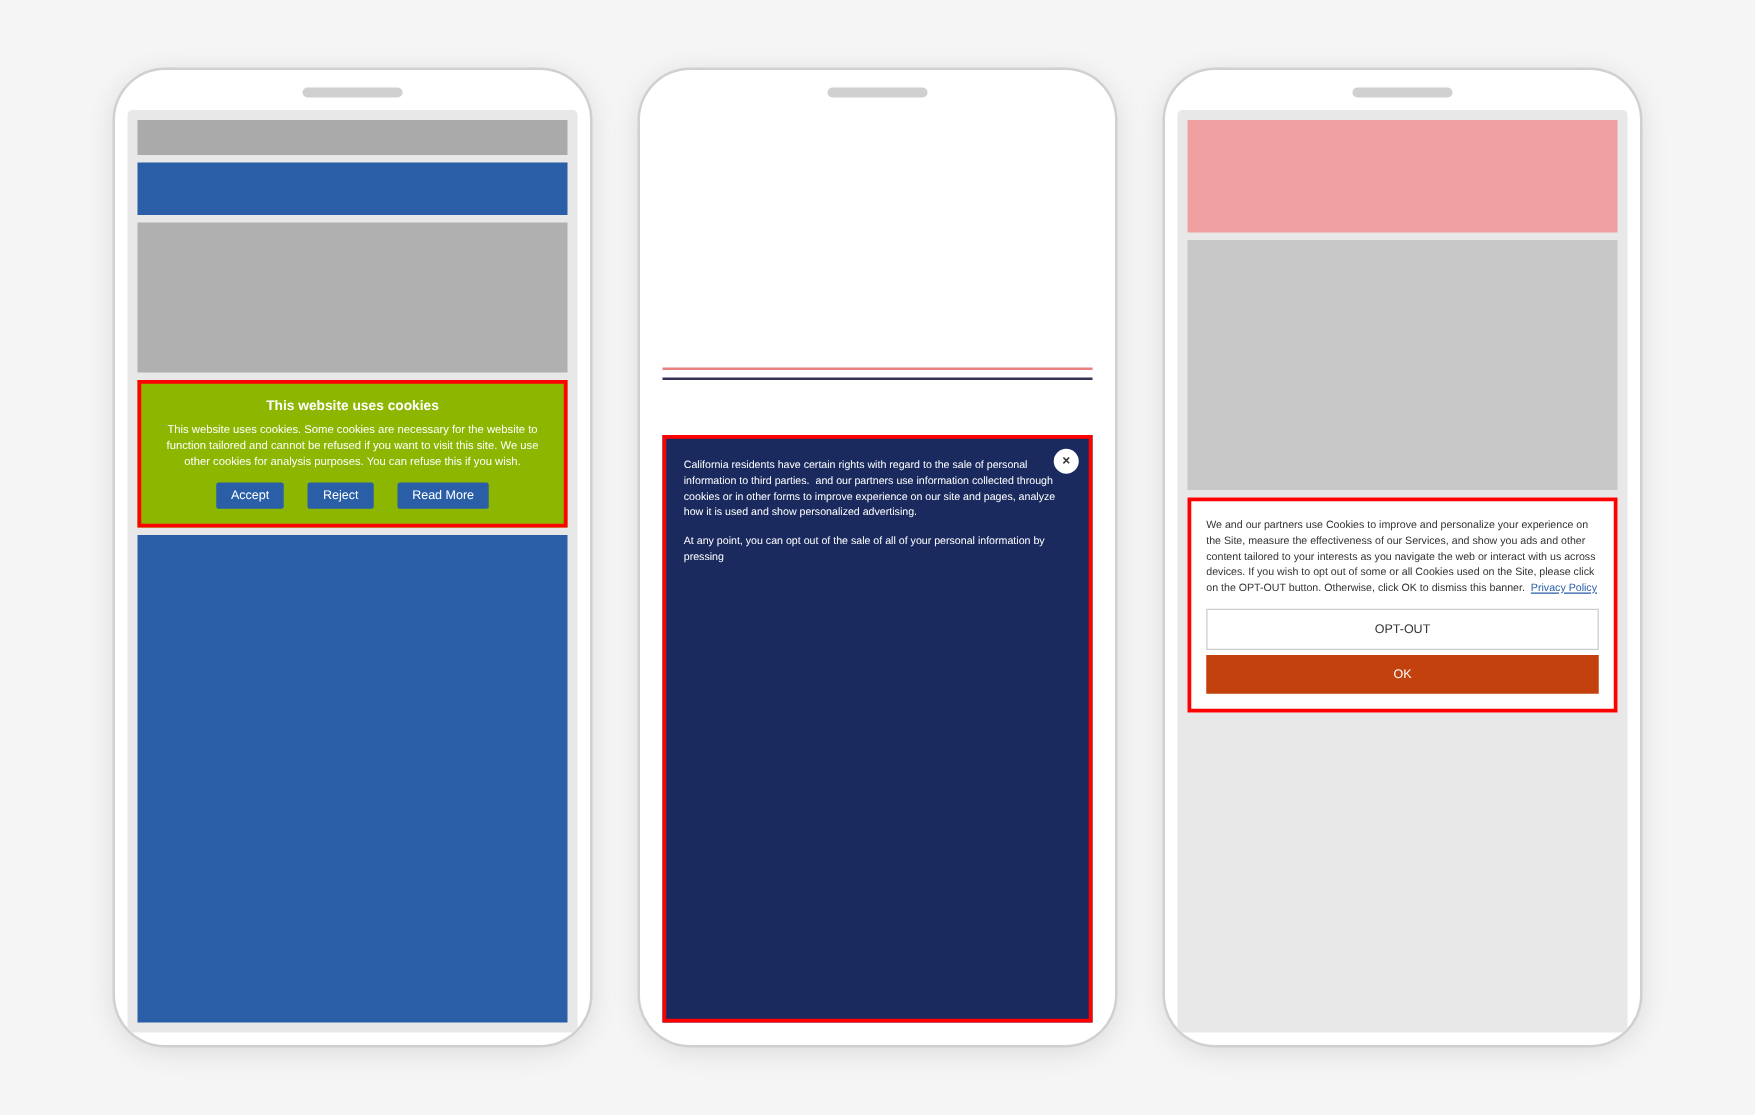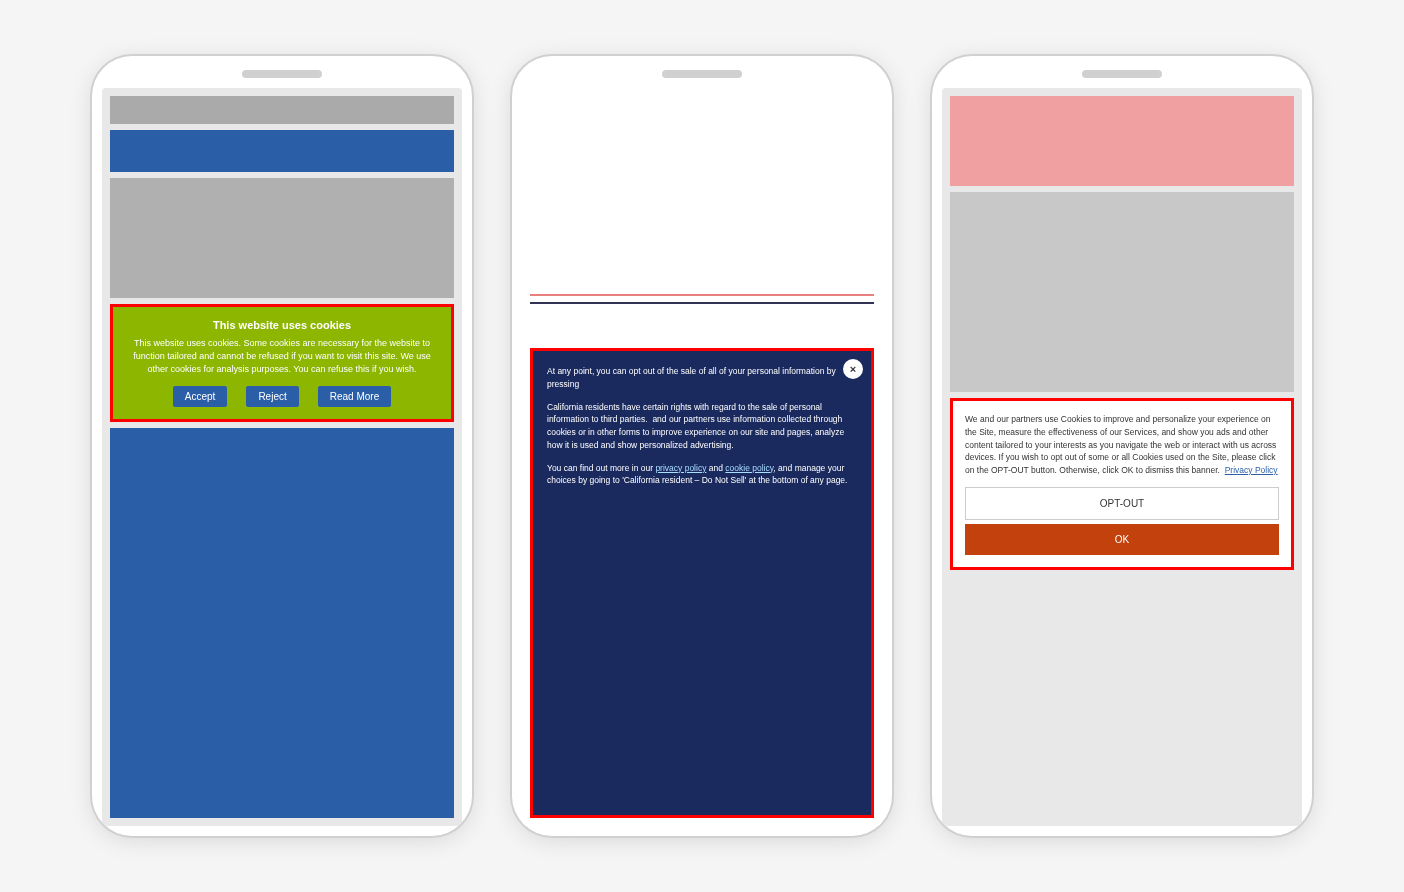--- a/index.html
+++ b/index.html
@@ -305,11 +305,11 @@
         <button class="close-btn">
           <span>×</span>
         </button>
-        <div class="body-text">At any point, you can opt out of the sale of all of your personal information by pressing</div>
         <div class="body-text">
           <span>California residents have certain rights with regard to the sale of personal information to third parties.</span>
           &nbsp;<span>and our partners use information collected through cookies or in other forms to improve experience on our site and pages, analyze how it is used and show personalized advertising.</span>
         </div>
+        <div class="body-text">At any point, you can opt out of the sale of all of your personal information by pressing</div>
         <div class="body-text">
           <span>You can find out more in our </span><span class="link-text">privacy policy</span><span> and </span><span class="link-text">cookie policy</span><span>, and manage your choices by going to 'California resident – Do Not Sell' at the bottom of any page.</span>
         </div>

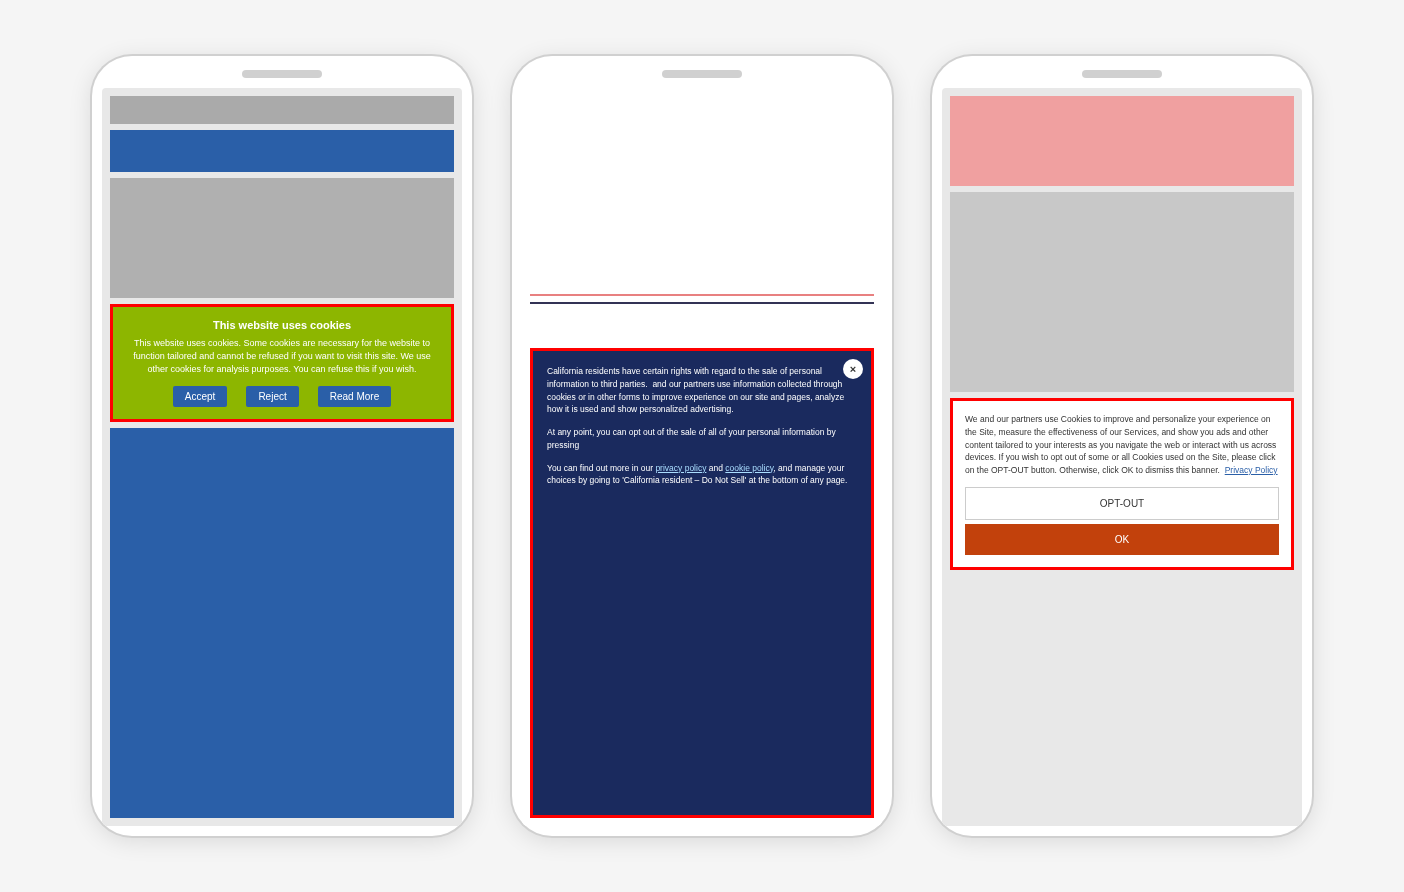--- a/index.html
+++ b/index.html
@@ -310,9 +310,6 @@
           &nbsp;<span>and our partners use information collected through cookies or in other forms to improve experience on our site and pages, analyze how it is used and show personalized advertising.</span>
         </div>
         <div class="body-text">At any point, you can opt out of the sale of all of your personal information by pressing</div>
-        <div class="body-text">
-          <span>You can find out more in our </span><span class="link-text">privacy policy</span><span> and </span><span class="link-text">cookie policy</span><span>, and manage your choices by going to 'California resident – Do Not Sell' at the bottom of any page.</span>
-        </div>
       </div>
     </div>
   </div>

